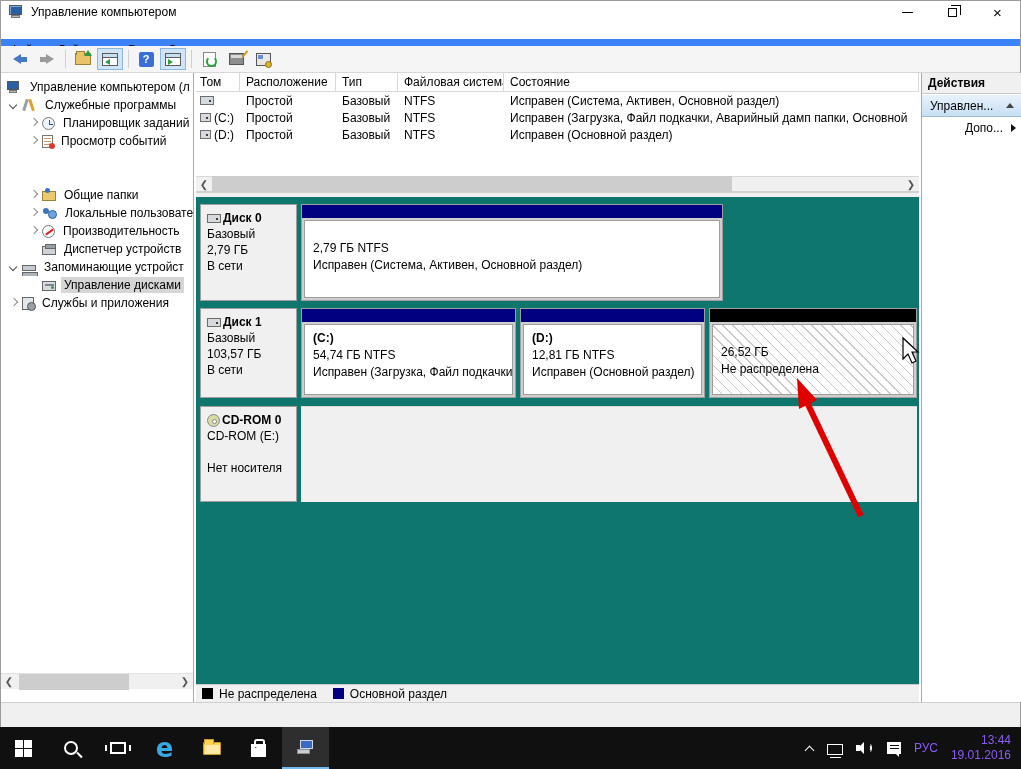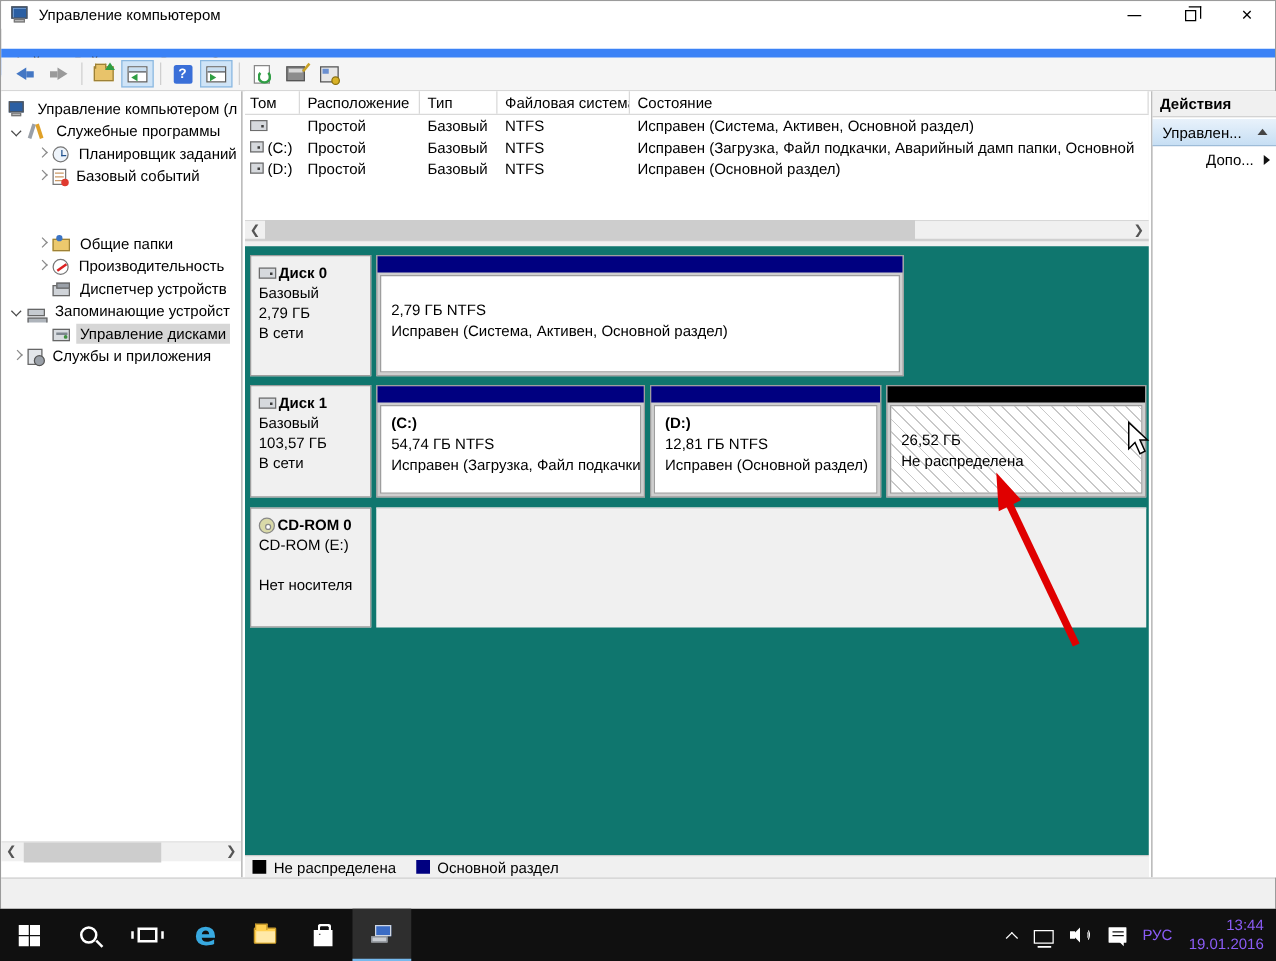--- a/index.html
+++ b/index.html
@@ -245,7 +245,7 @@
       <div class="tree-item" style="padding-left:28px;">
         <span class="chev r"></span>
         <span class="t-ico i-event"></span>
-        <span class="t-label">Базовый событий</span>
+        <span class="t-label">Просмотр событий</span>
       </div>
       <div class="tree-item" style="padding-left:28px;margin-top:36px;">
         <span class="chev r"></span>

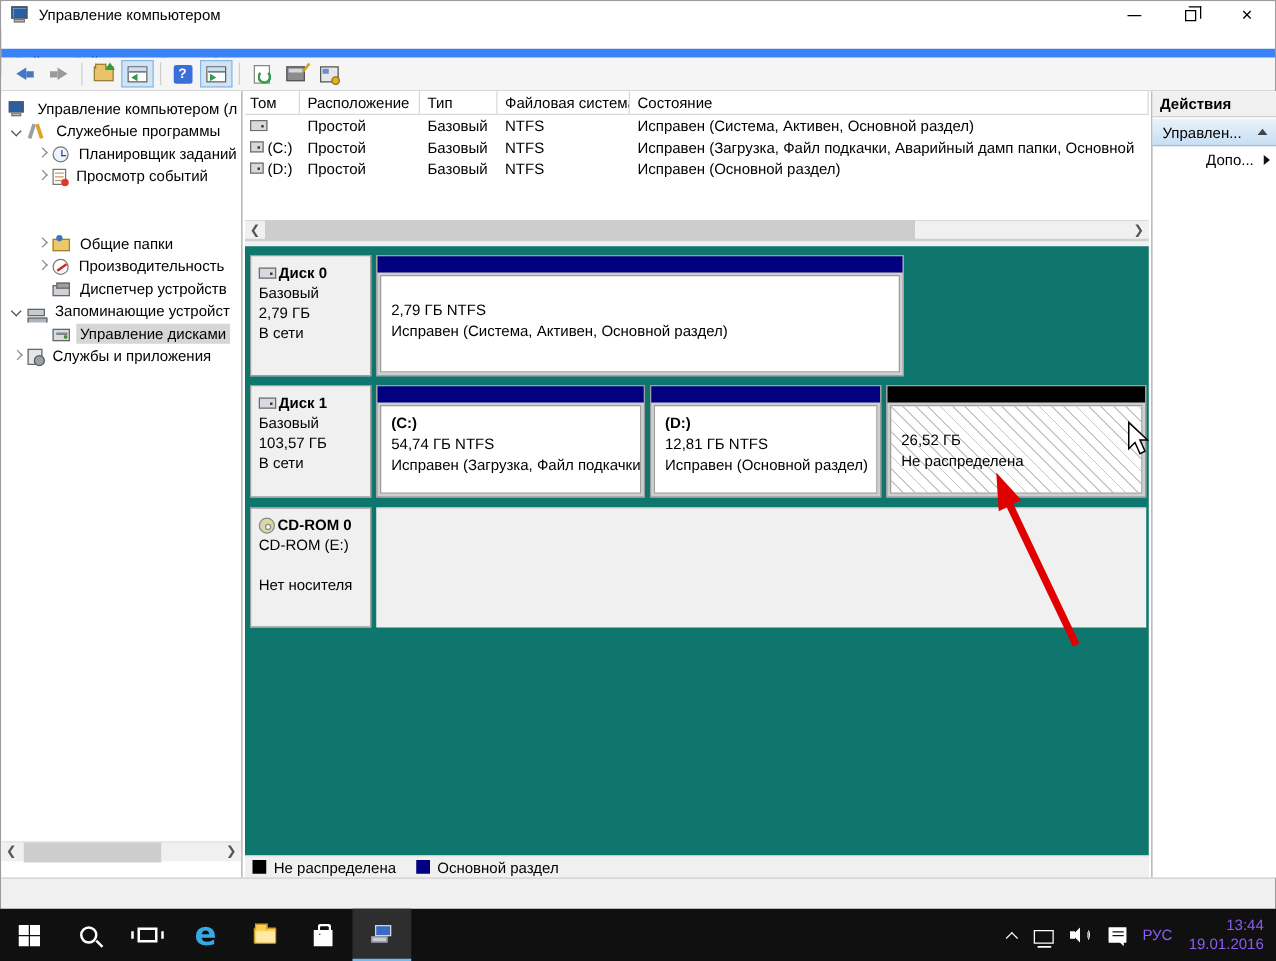--- a/index.html
+++ b/index.html
@@ -254,6 +254,11 @@
       </div>
       <div class="tree-item" style="padding-left:28px;">
         <span class="chev r"></span>
+        <span class="t-ico i-users"></span>
+        <span class="t-label">Локальные пользовате</span>
+      </div>
+      <div class="tree-item" style="padding-left:28px;">
+        <span class="chev r"></span>
         <span class="t-ico i-perf"></span>
         <span class="t-label">Производительность</span>
       </div>

